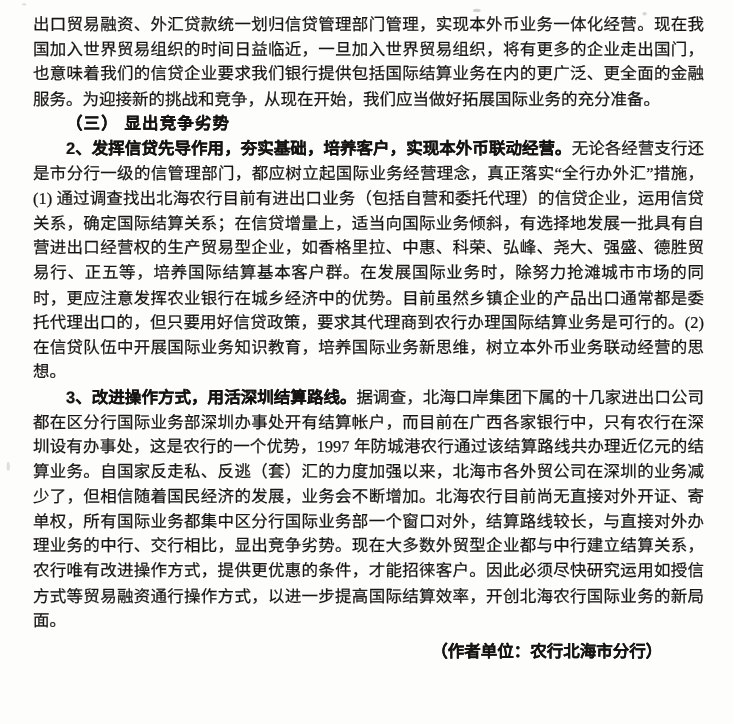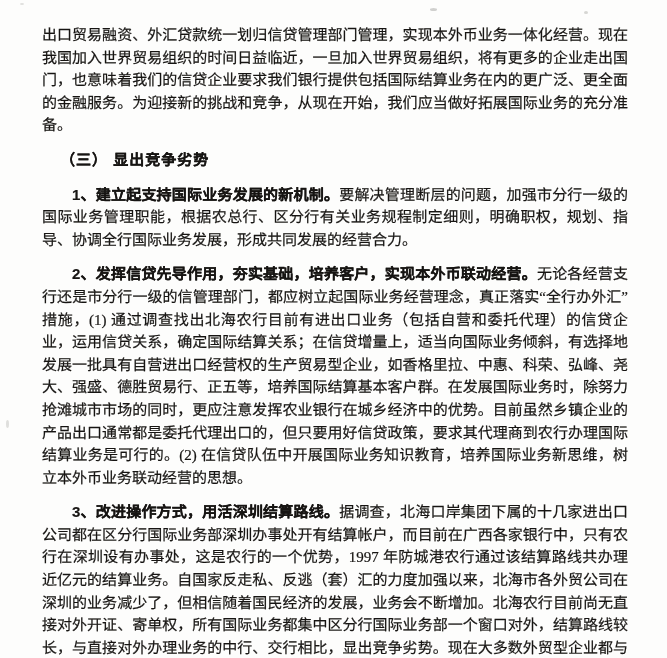--- a/index.html
+++ b/index.html
@@ -23,7 +23,7 @@
     -webkit-text-stroke: 0.2px #171513;
   }
   .para {
-    margin: 12px;
+    margin: 0;
     text-indent: 0;
   }
   .para.indent {

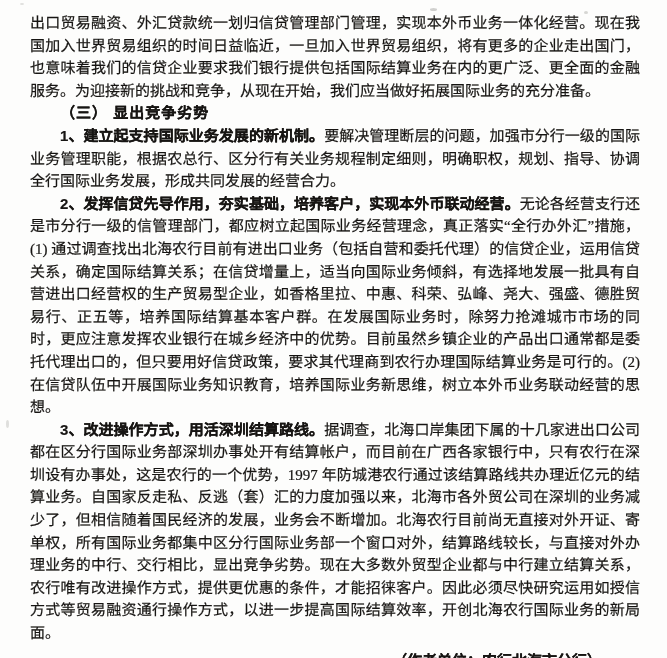--- a/index.html
+++ b/index.html
@@ -74,7 +74,6 @@
 
   <h3 class="heading">（三） 显出竞争劣势</h3>
 
-  <p class="para indent"><span class="lead">1、建立起支持国际业务发展的新机制。</span><span>要解决管理断层的问题，加强市分行一级的国际业务管理职能，根据农总行、区分行有关业务规程制定细则，明确职权，规划、指导、协调全行国际业务发展，形成共同发展的经营合力。</span></p>
 
   <p class="para indent"><span class="lead">2、发挥信贷先导作用，夯实基础，培养客户，实现本外币联动经营。</span><span>无论各经营支行还是市分行一级的信管理部门，都应树立起国际业务经营理念，真正落实“全行办外汇”措施，(1) 通过调查找出北海农行目前有进出口业务（包括自营和委托代理）的信贷企业，运用信贷关系，确定国际结算关系；在信贷增量上，适当向国际业务倾斜，有选择地发展一批具有自营进出口经营权的生产贸易型企业，如香格里拉、中惠、科荣、弘峰、尧大、强盛、德胜贸易行、正五等，培养国际结算基本客户群。在发展国际业务时，除努力抢滩城市市场的同时，更应注意发挥农业银行在城乡经济中的优势。目前虽然乡镇企业的产品出口通常都是委托代理出口的，但只要用好信贷政策，要求其代理商到农行办理国际结算业务是可行的。(2) 在信贷队伍中开展国际业务知识教育，培养国际业务新思维，树立本外币业务联动经营的思想。</span></p>
 

